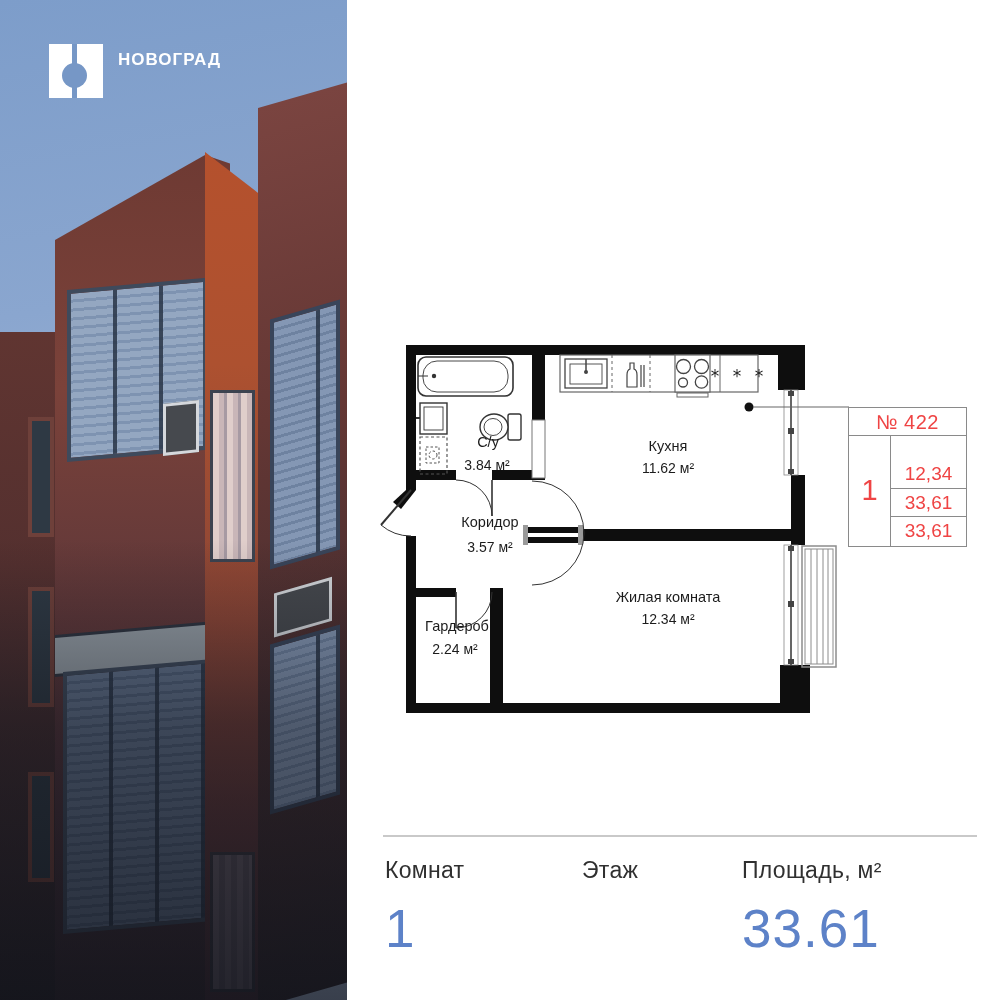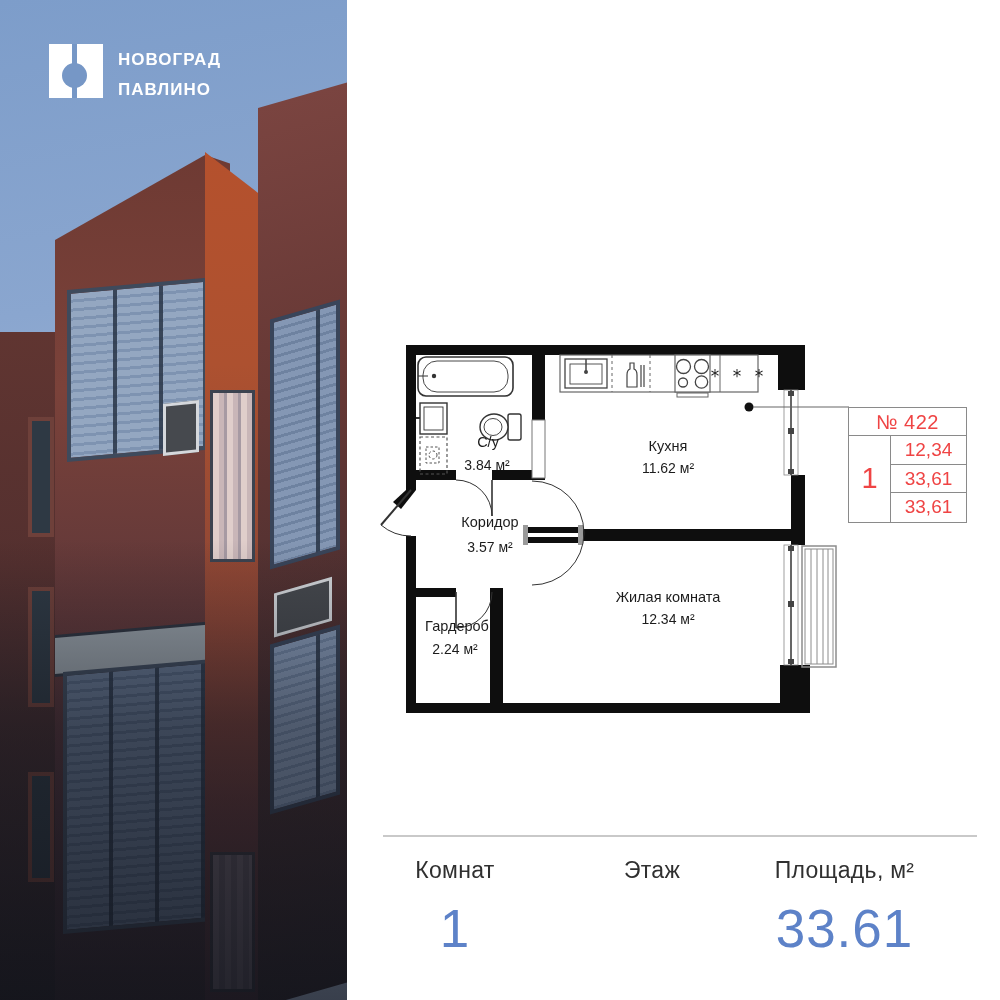--- a/index.html
+++ b/index.html
@@ -123,7 +123,6 @@
     <div class="ng-icon"></div>
     <div class="ng-text">
       <div>НОВОГРАД</div>
-      <div>ПАВЛИНО</div>
     </div>
   </div>
 

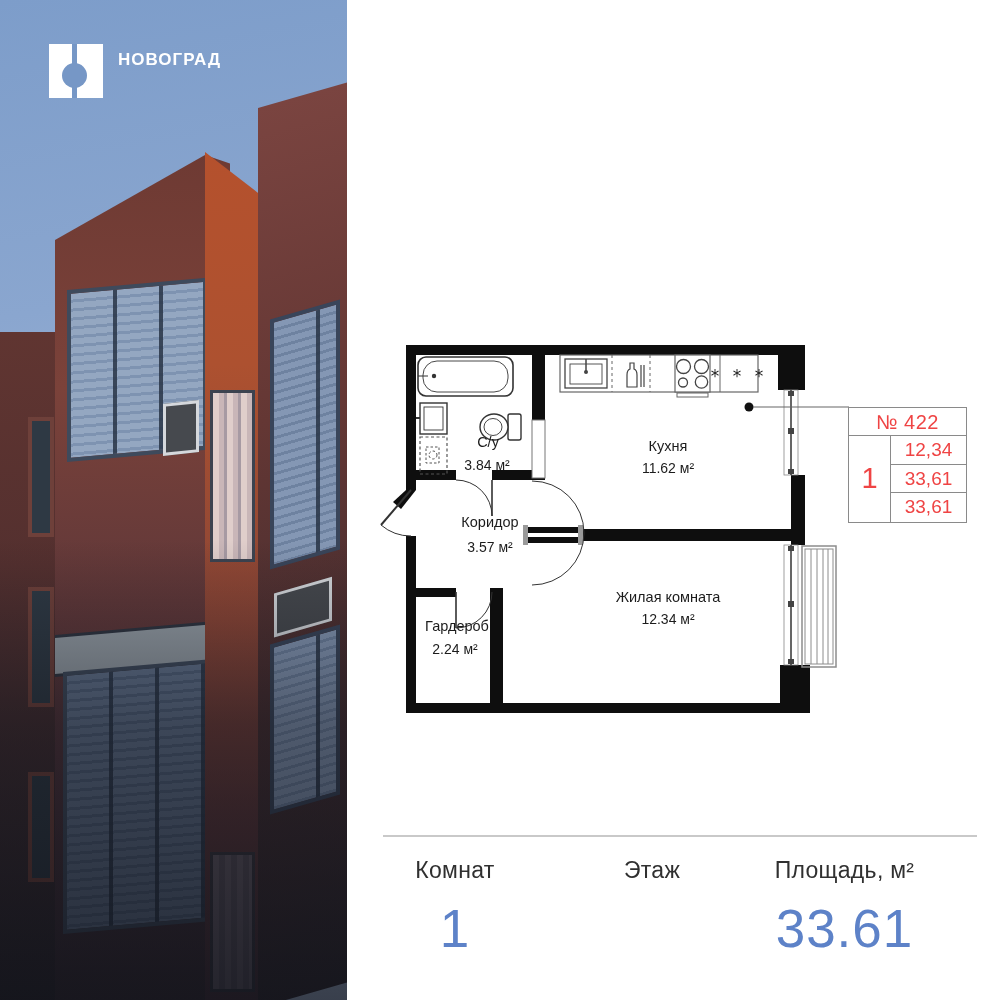--- a/index.html
+++ b/index.html
@@ -76,7 +76,7 @@
   .it-body { display:flex; }
   .it-left { width:42px; border-right:1.5px solid #8a8a8a; display:flex; align-items:center;
              justify-content:center; font-size:29px; }
-  .it-rows { flex:1; }
+  .it-rows { flex:1;margin-top:24px; }
   .it-row { height:28.5px; line-height:28.5px; text-align:center; font-size:19px;
             border-bottom:1.5px solid #8a8a8a; }
   .it-row:last-child { border-bottom:none; }

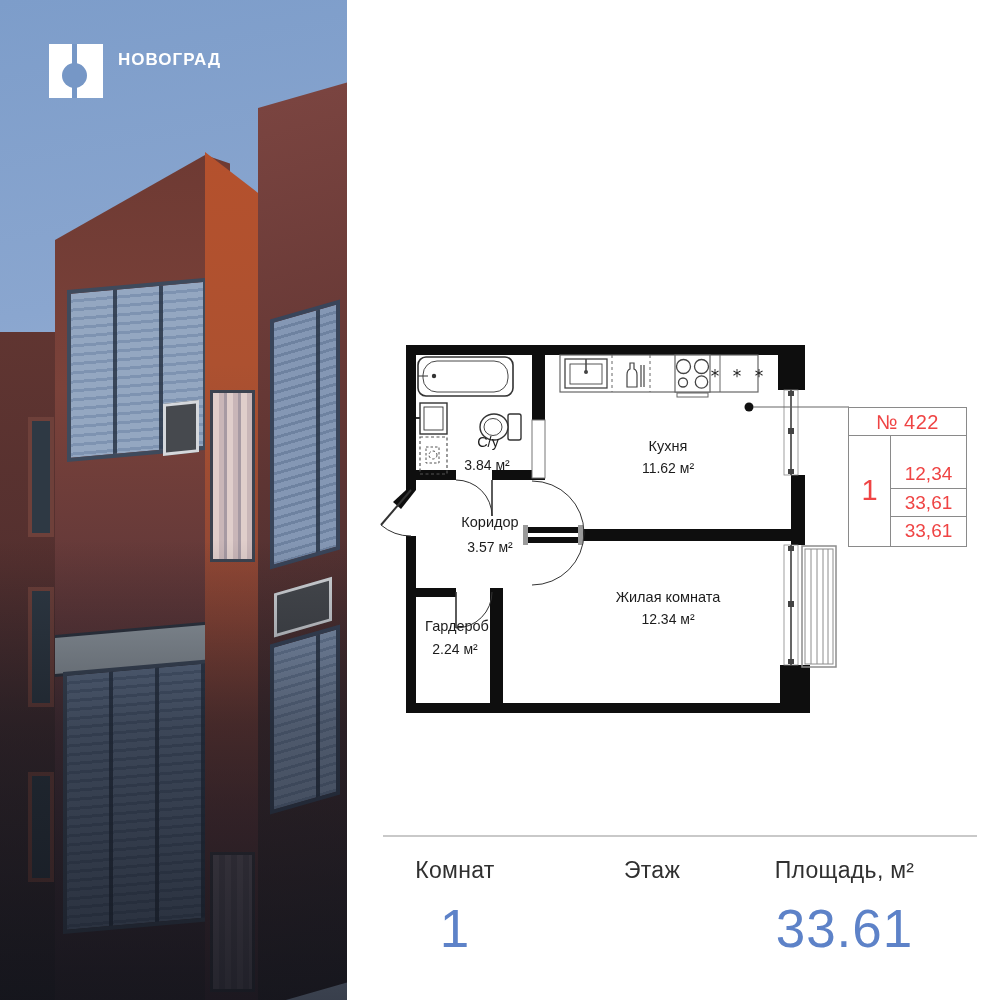--- a/index.html
+++ b/index.html
@@ -83,7 +83,7 @@
 
   
   .divider { position:absolute; left:383px; top:835px; width:594px; height:2px; background:#c9c9c9; }
-  .sum-col { position:absolute; top:857px; text-align:center; }
+  .sum-col { position:absolute; top:857px; }
   .sum-col .lbl { font-size:23px; color:#303030; letter-spacing:.3px; }
   .sum-col .val { font-size:53px; margin-top:14px; letter-spacing:1px; }
   .col-rooms { left:385px; width:140px; }

